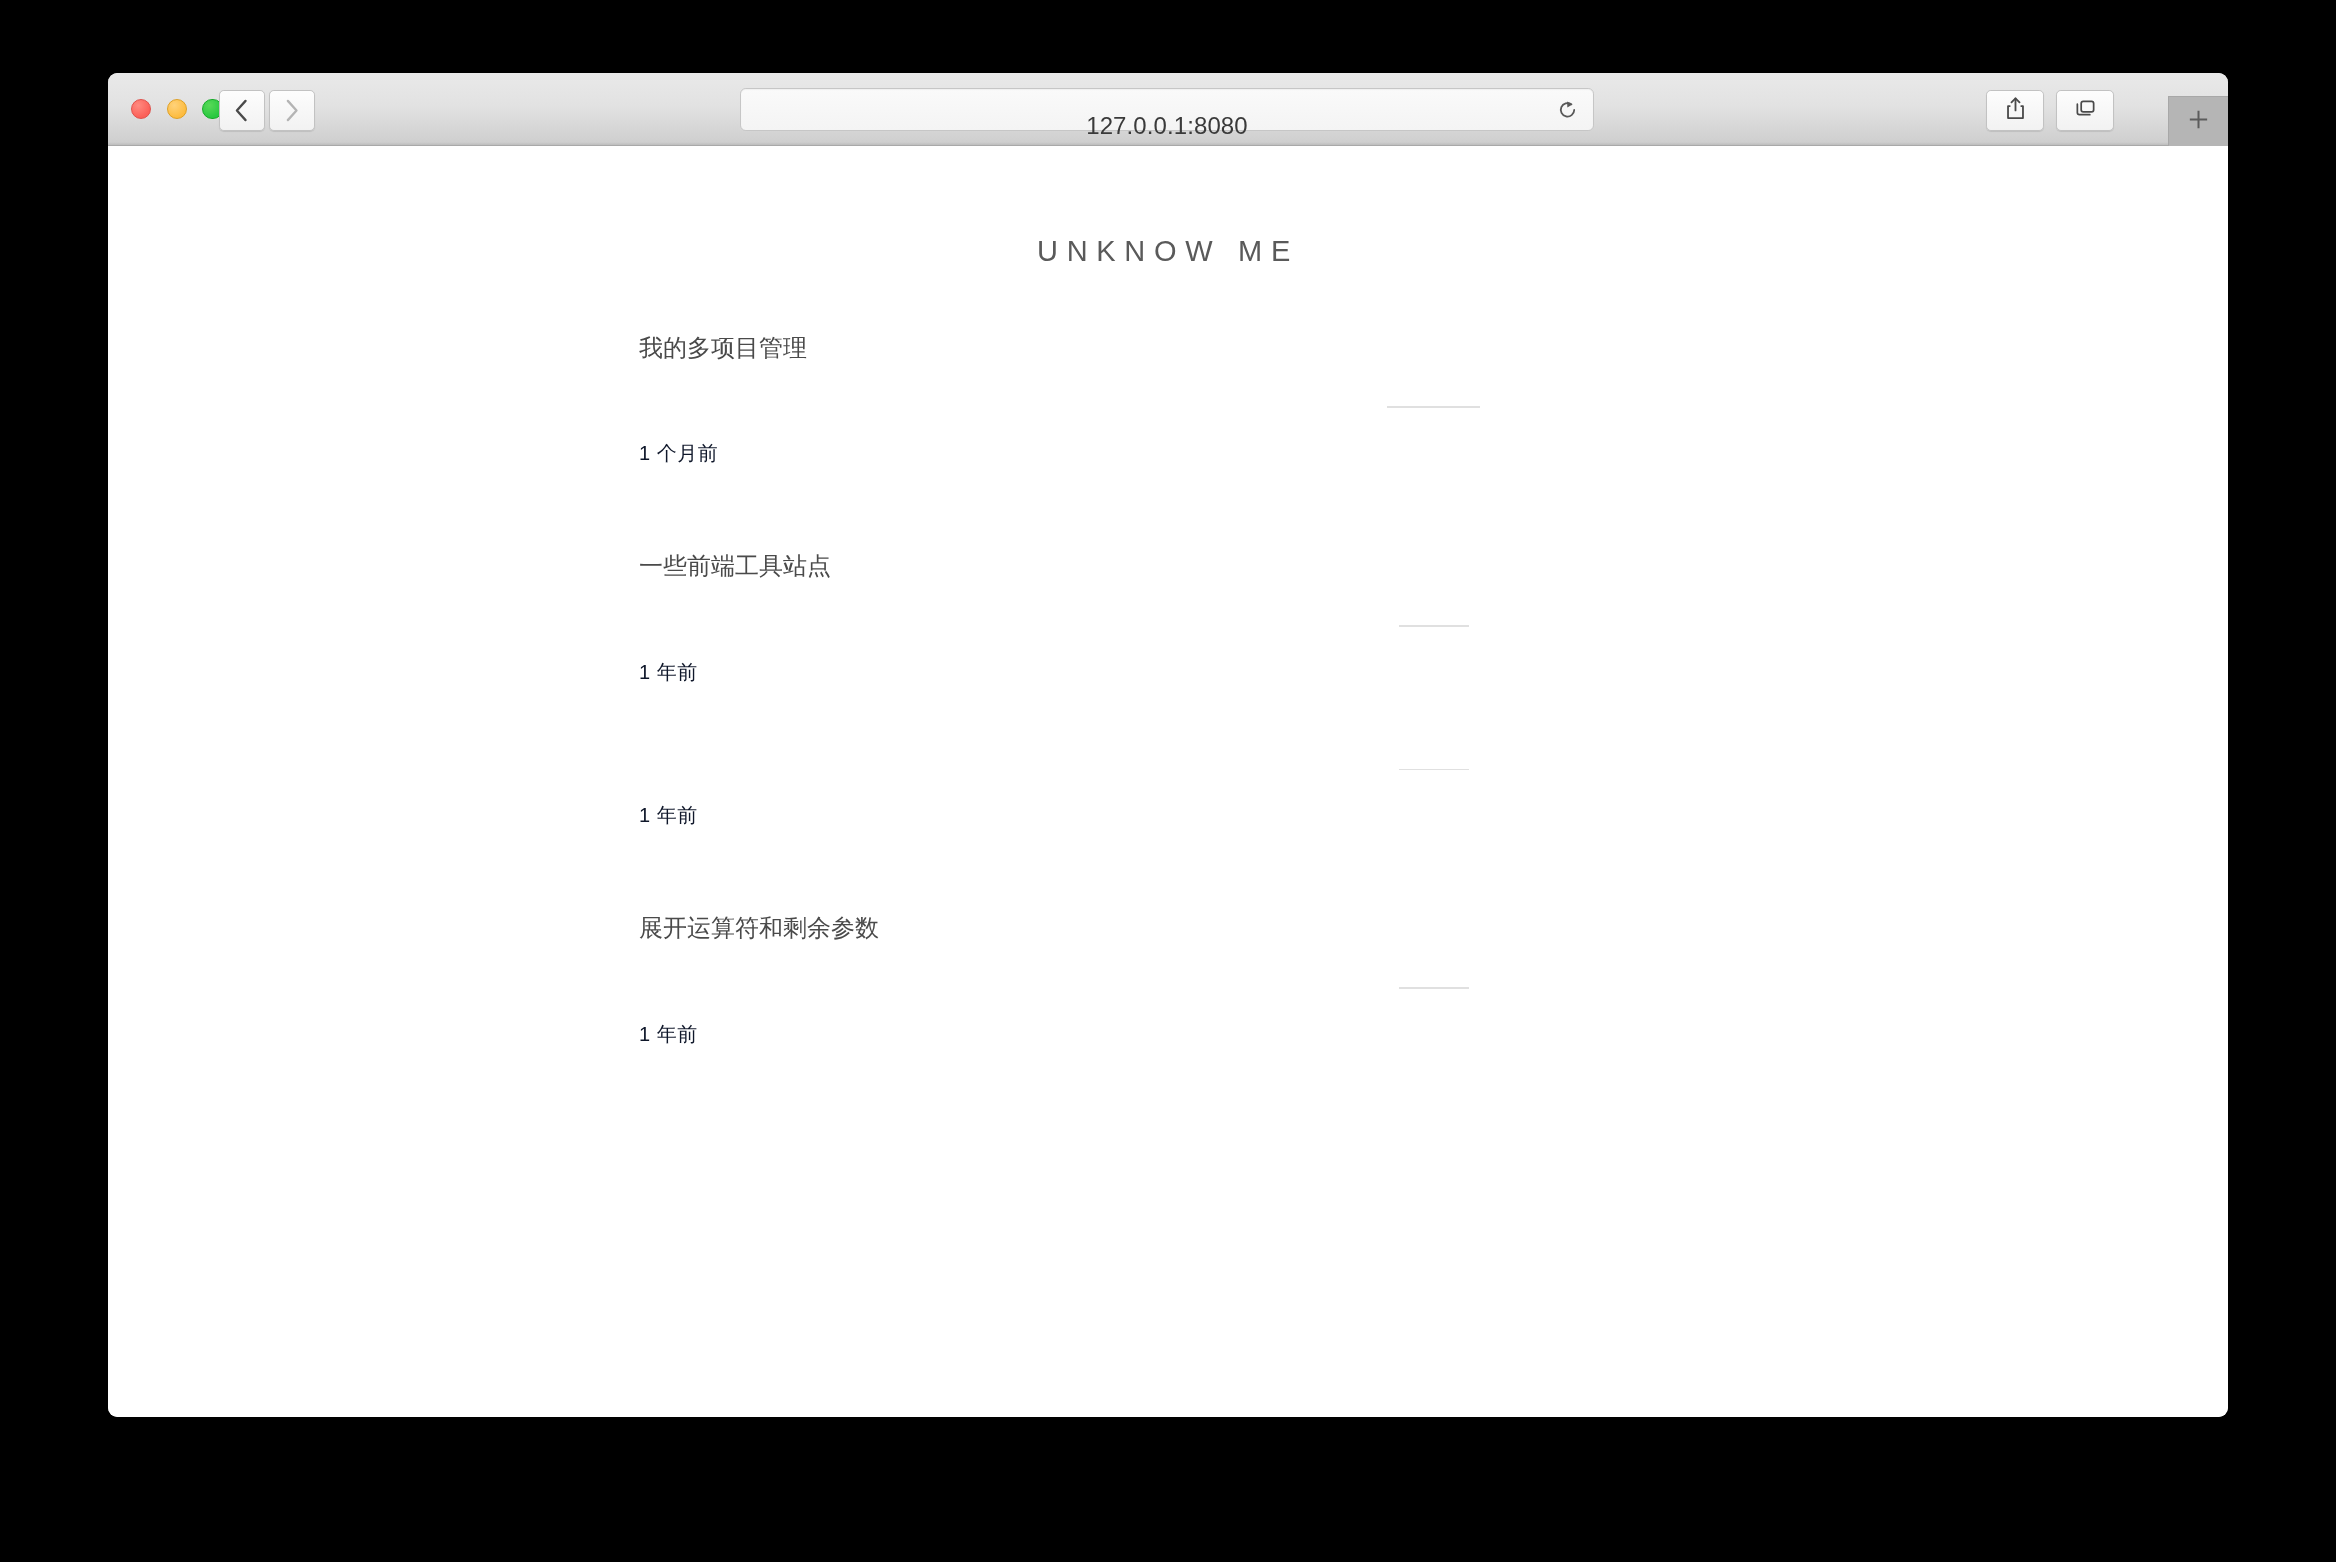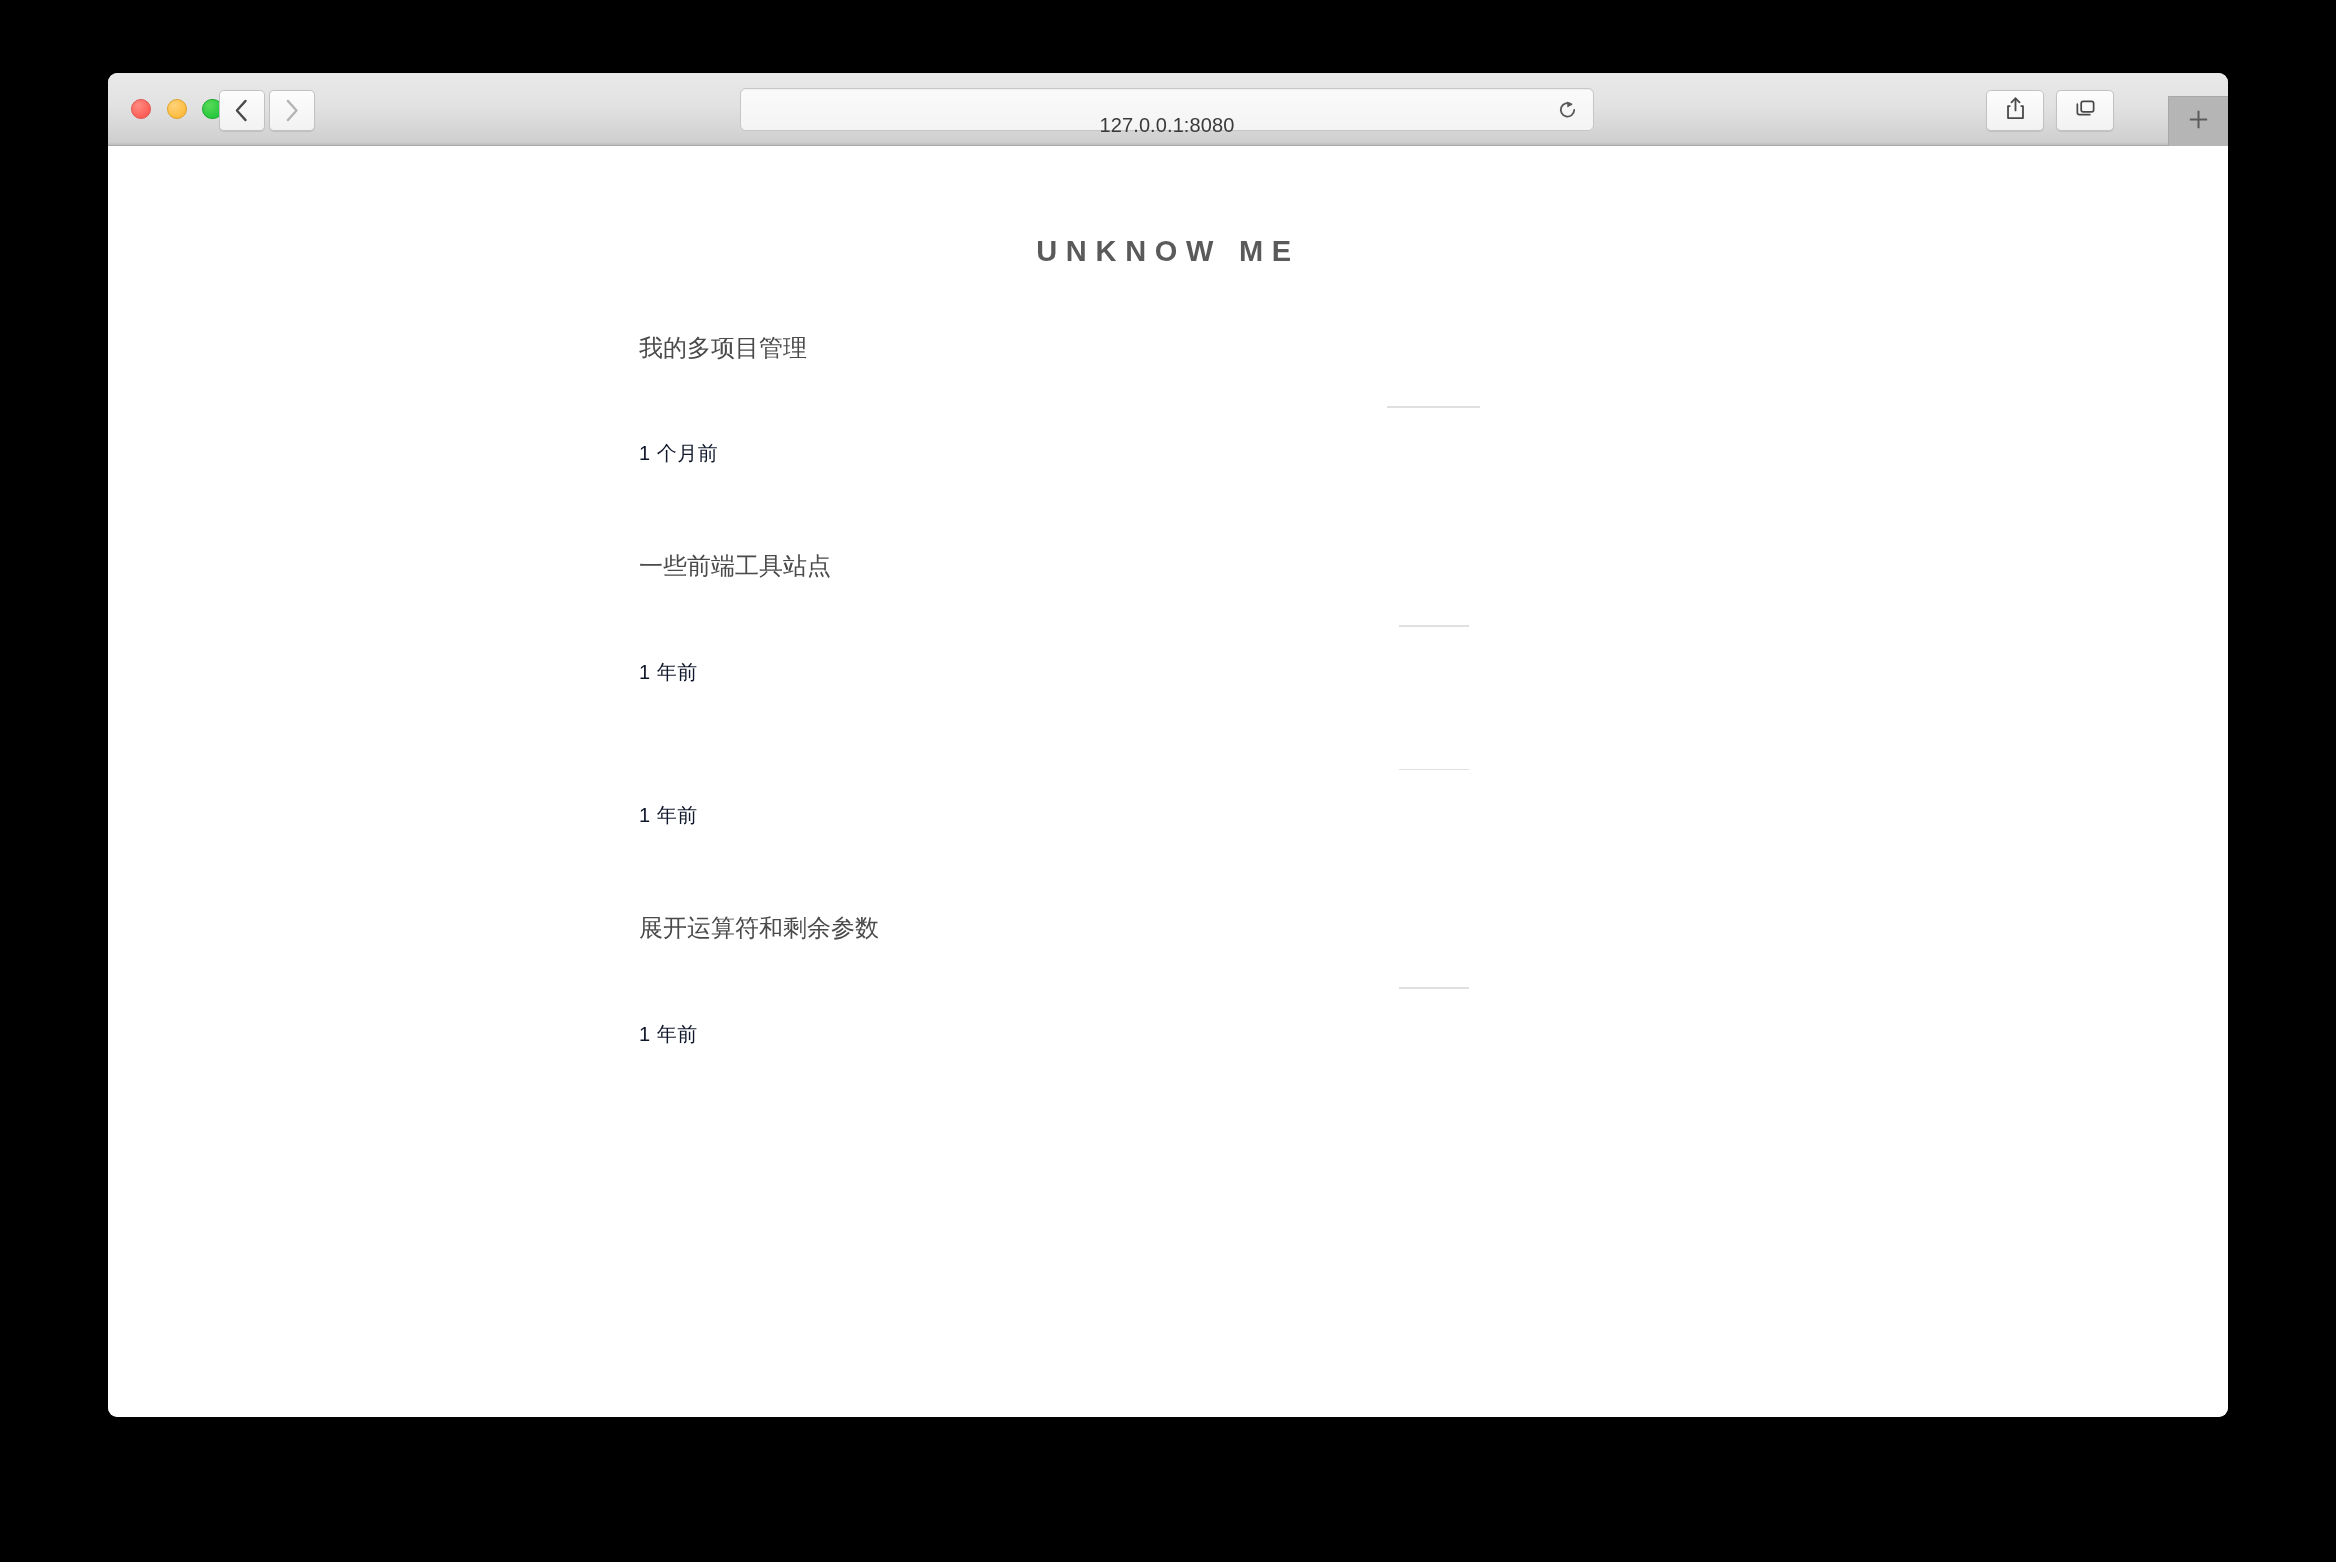--- a/index.html
+++ b/index.html
@@ -92,7 +92,7 @@
     justify-content: center;
   }
   .url-text {
-    font-size: 20px;
+    font-size: 24px;
     color: #3a3a3a;
     letter-spacing: 0.1px;
     font-family: "Liberation Sans", sans-serif;

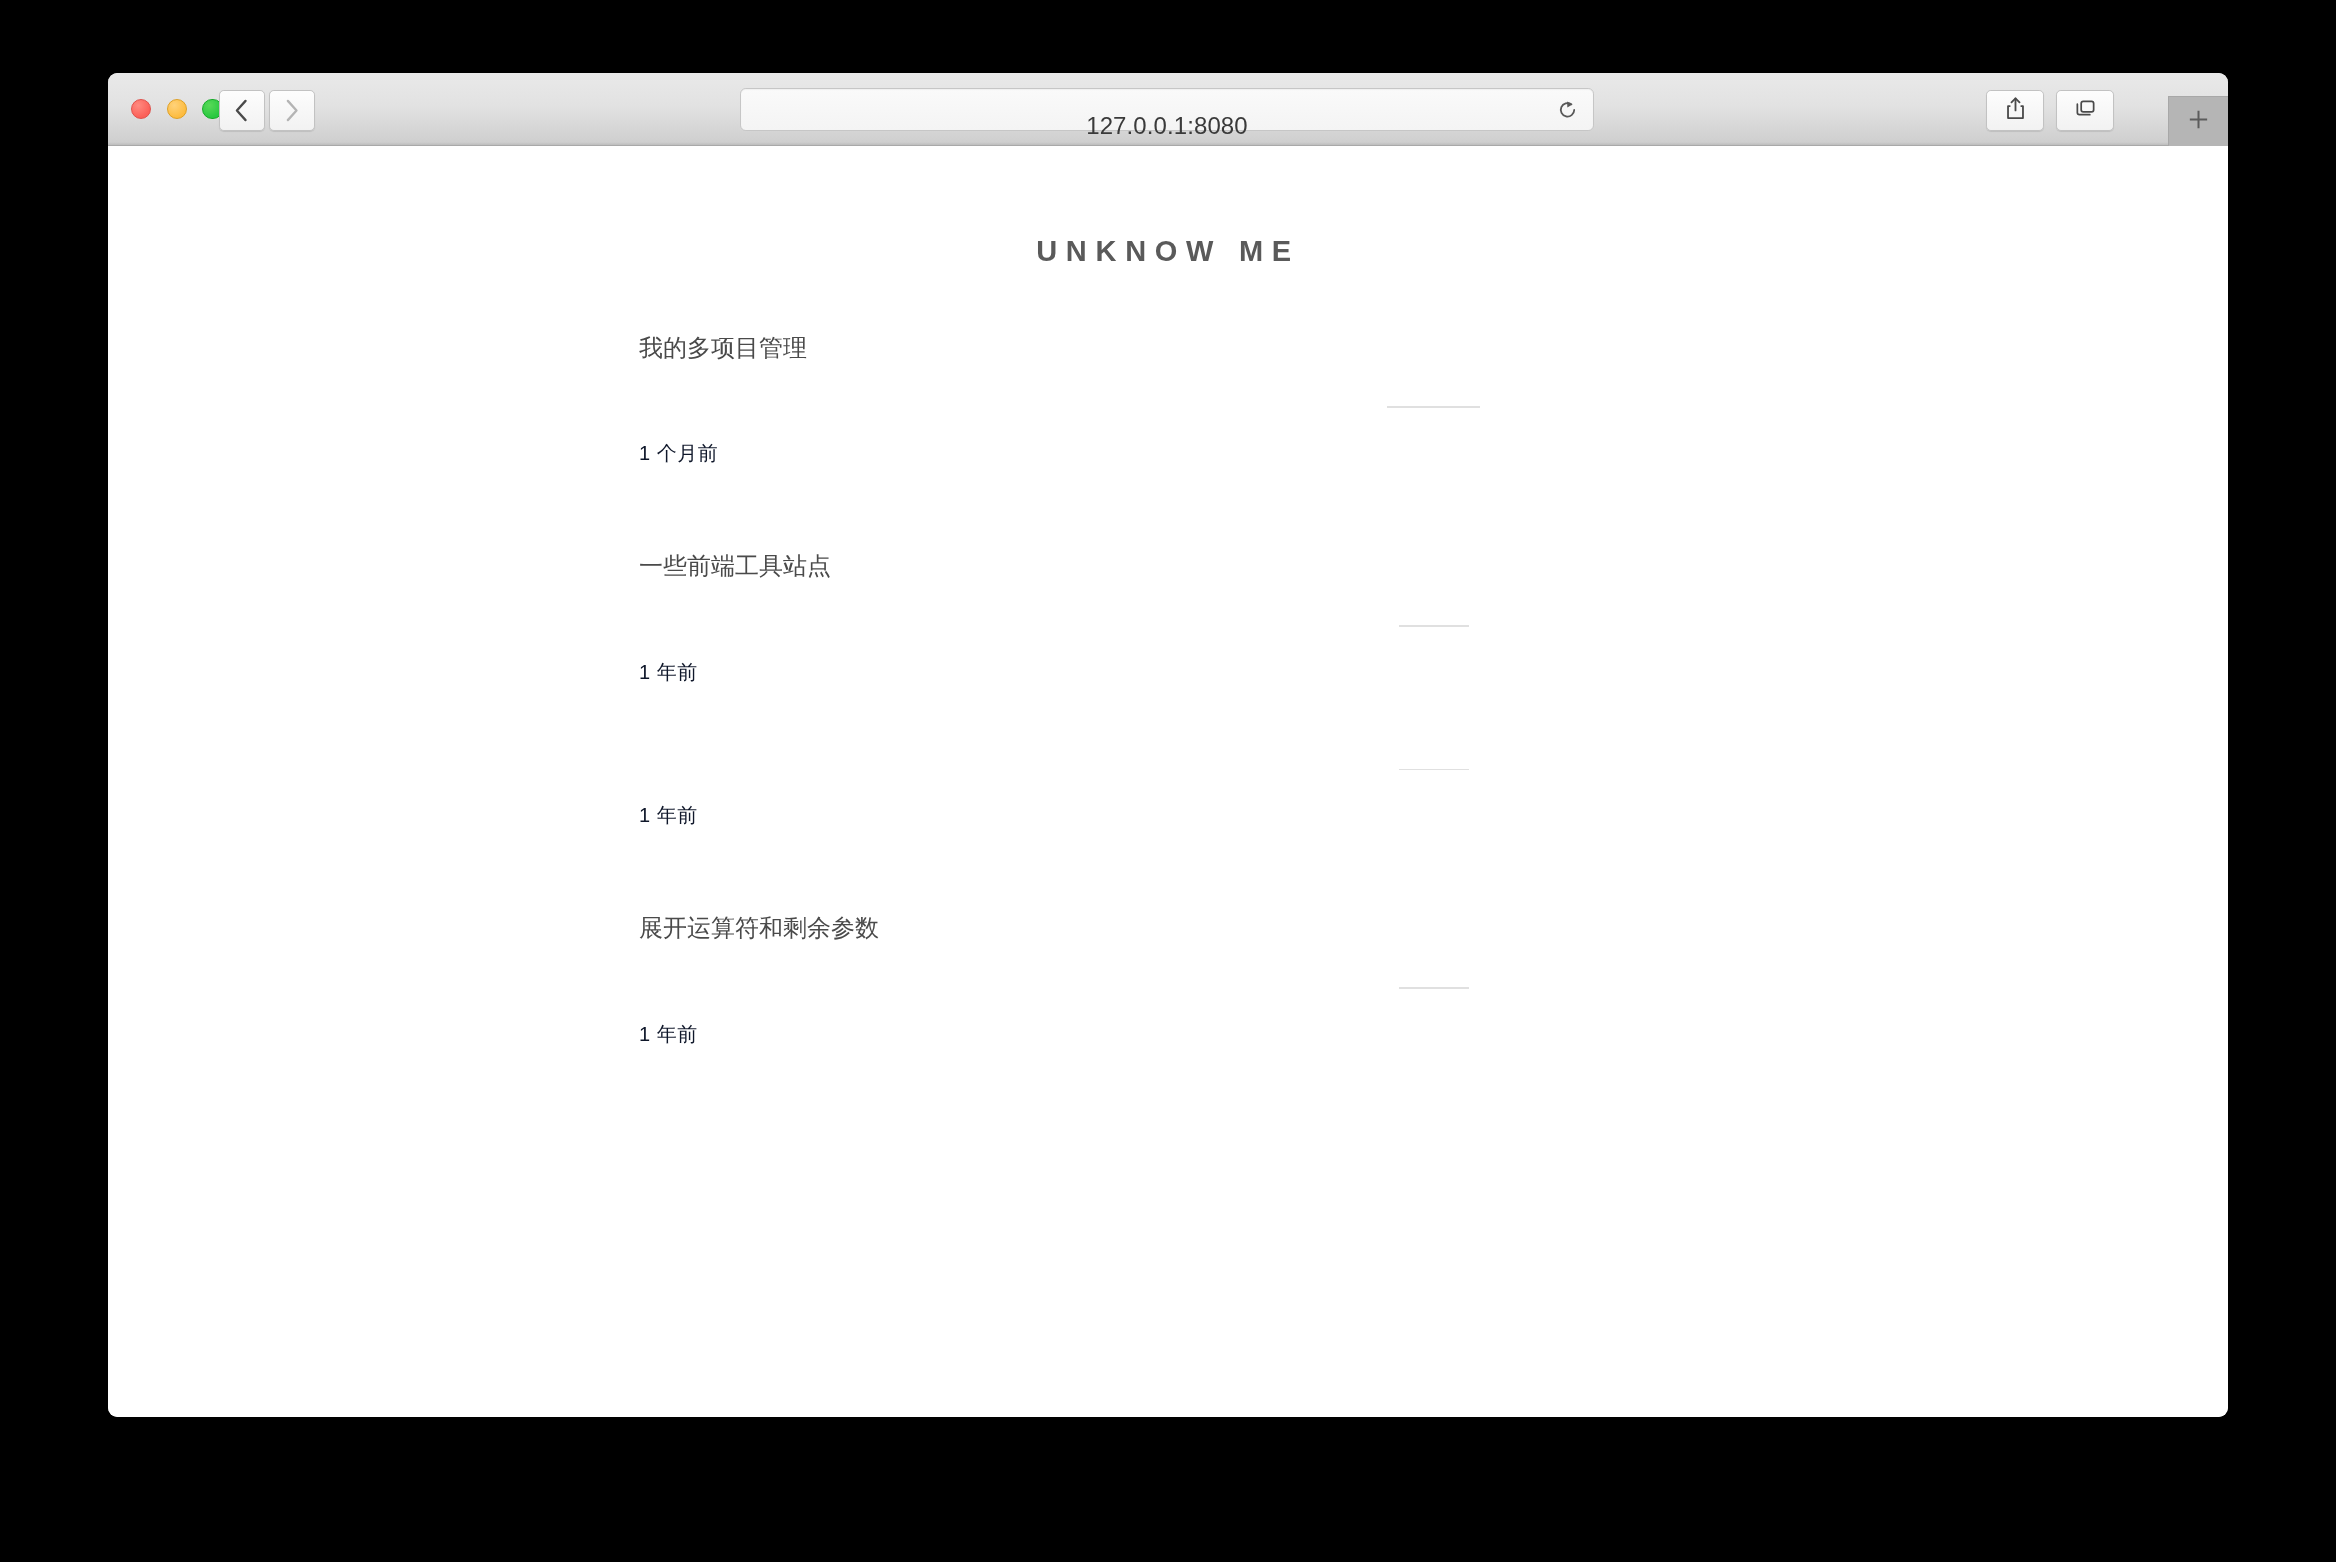--- a/index.html
+++ b/index.html
@@ -158,7 +158,7 @@
     font-size: 29px;
     letter-spacing: 8.7px;
     color: #5a5a5a;
-    font-weight: 700;
+    font-weight: 400;
     margin: 0;
     padding-top: 89px;
     font-family: "Liberation Sans", sans-serif;

